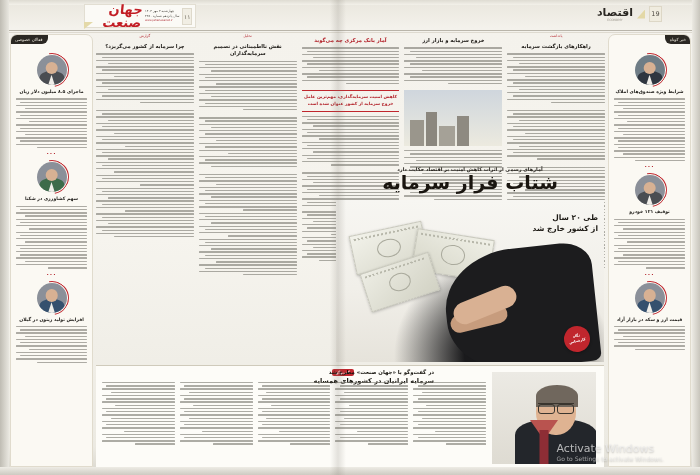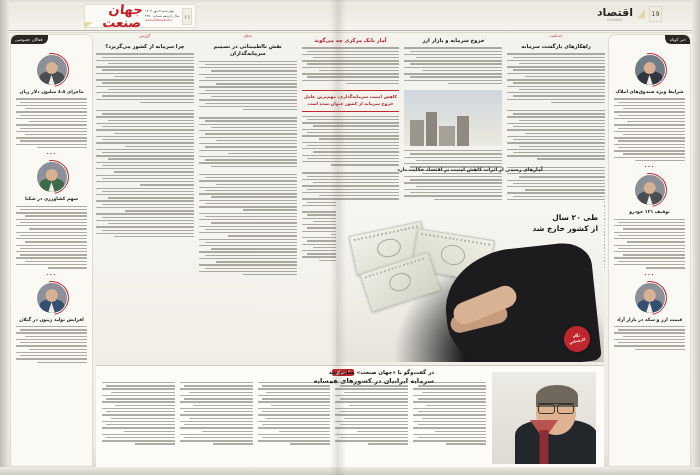--- a/index.html
+++ b/index.html
@@ -844,6 +844,7 @@
 
   <div class="feature">
     <div class="feat-kicker">آمارهای رسمی از اثرات کاهش امنیت بر اقتصاد حکایت دارد</div>
+    <div class="feat-head">شتاب فرار سرمایه</div>
     <div class="feat-photo">
       <div class="bill b1">
         <div class="band"></div>

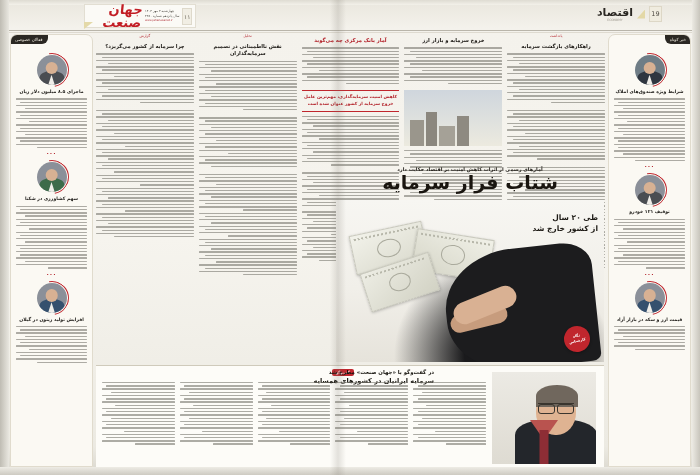--- a/index.html
+++ b/index.html
@@ -1004,6 +1004,10 @@
 
   <div class="fold"></div>
 
+  <div class="wm">
+    <span>Activate Windows</span>
+    <small>Go to Settings to activate Windows.</small>
+  </div>
 </div>
 
 </body></html>

